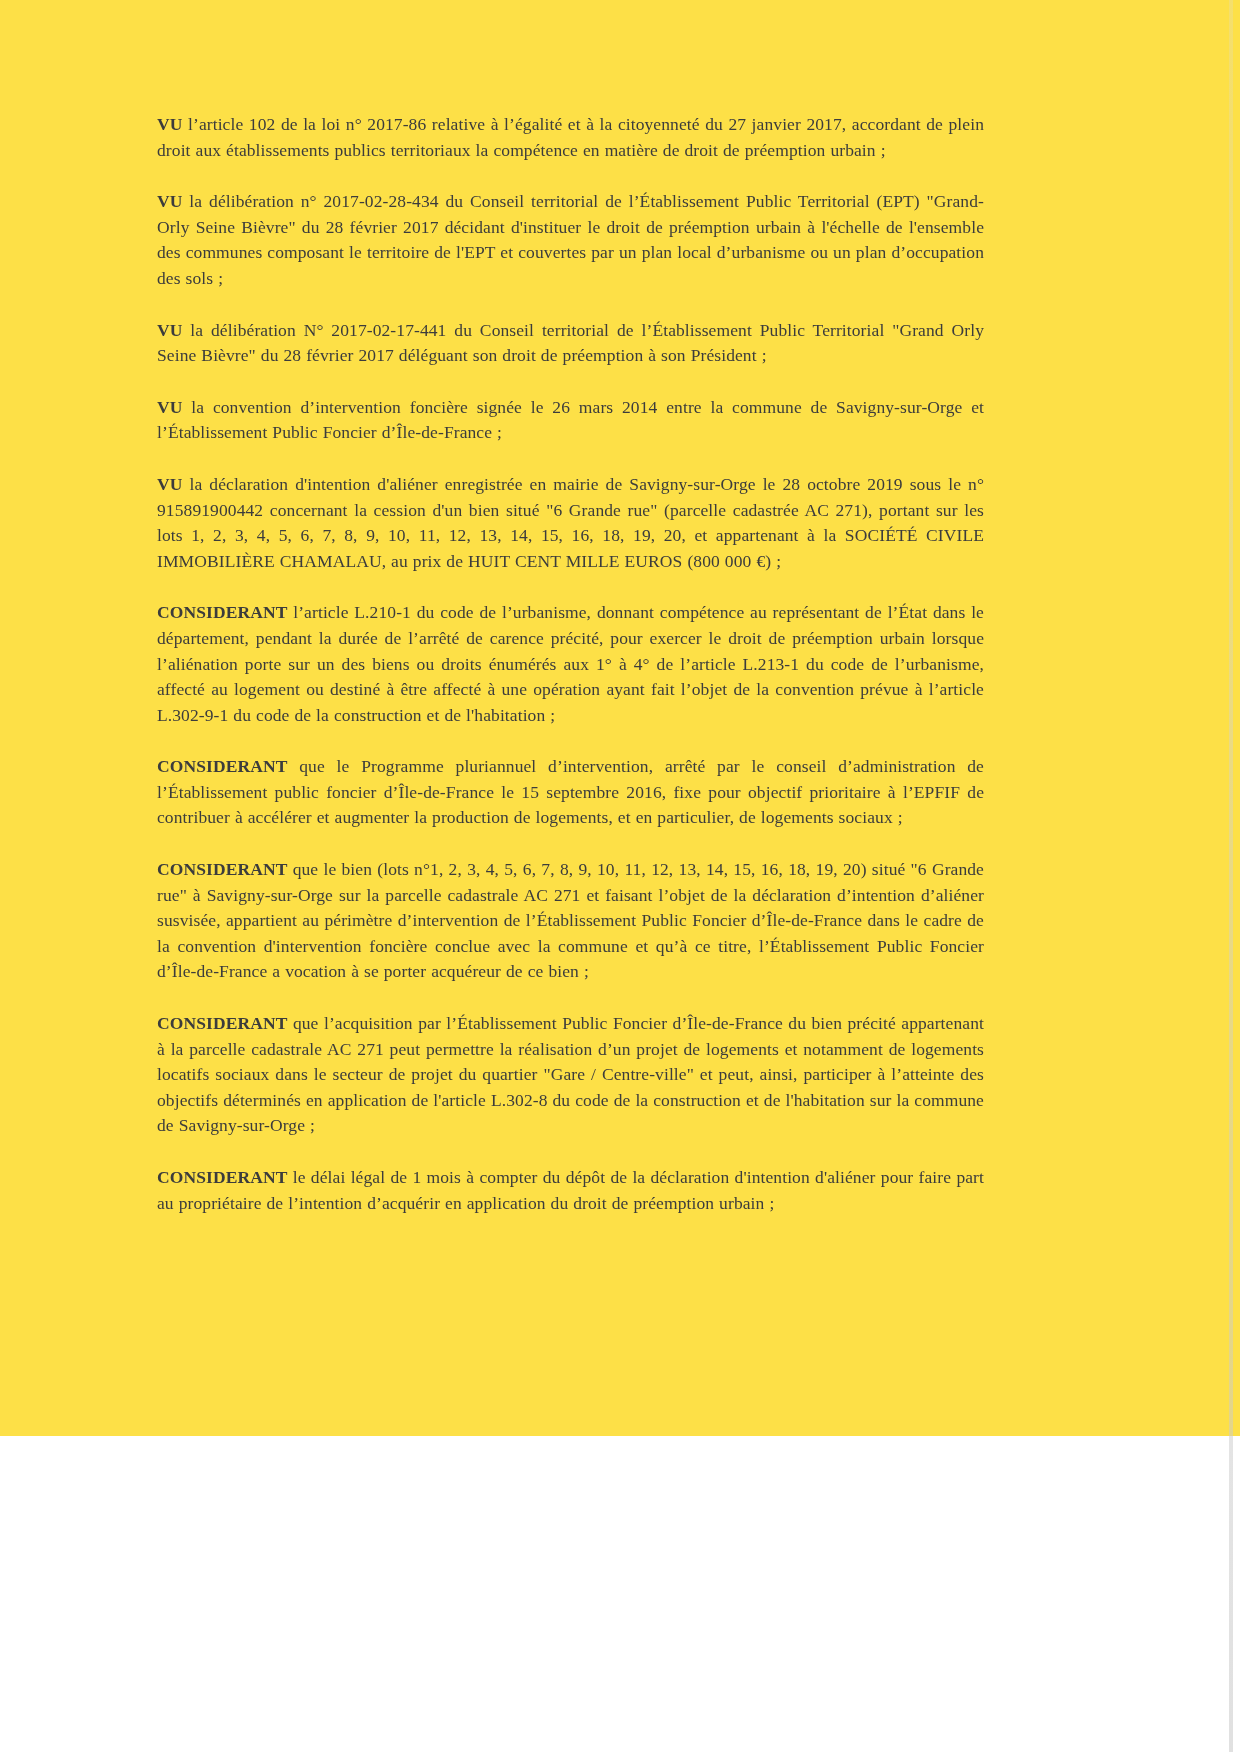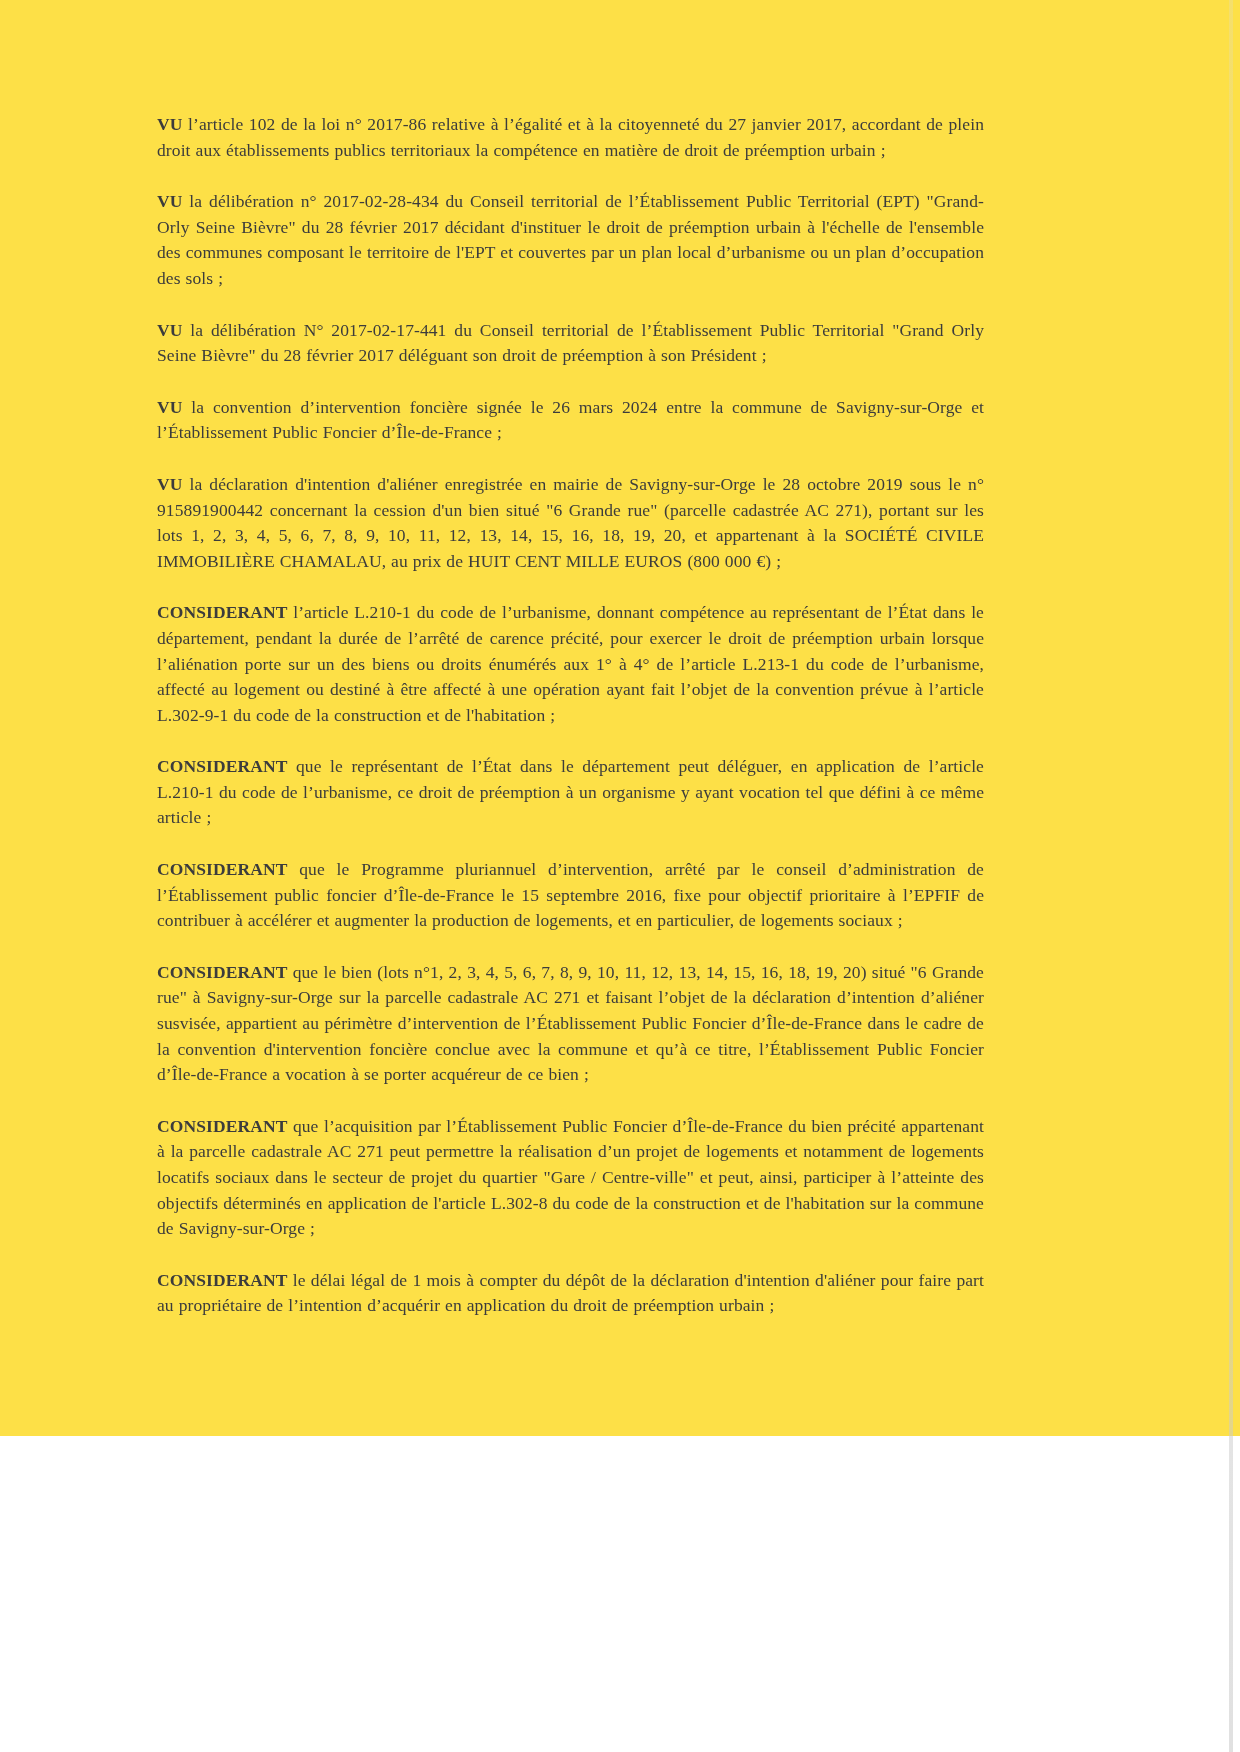--- a/index.html
+++ b/index.html
@@ -67,7 +67,7 @@
 
     <p class="para"><span class="kw">VU</span> <span>la délibération N° 2017-02-17-441 du Conseil territorial de l’Établissement Public Territorial "Grand Orly Seine Bièvre" du 28 février 2017 déléguant son droit de préemption à son Président ;</span></p>
 
-    <p class="para"><span class="kw">VU</span> <span>la convention d’intervention foncière signée le 26 mars 2024 entre la commune de Savigny-sur-Orge et l’Établissement Public Foncier d’Île-de-France ;</span></p>
+    <p class="para"><span class="kw">VU</span> <span>la convention d’intervention foncière signée le 26 mars 2014 entre la commune de Savigny-sur-Orge et l’Établissement Public Foncier d’Île-de-France ;</span></p>
 
     <p class="para"><span class="kw">VU</span> <span>la déclaration d'intention d'aliéner enregistrée en mairie de Savigny-sur-Orge le 28 octobre 2019 sous le n° 915891900442 concernant la cession d'un bien situé "6 Grande rue" (parcelle cadastrée AC 271), portant sur les lots 1, 2, 3, 4, 5, 6, 7, 8, 9, 10, 11, 12, 13, 14, 15, 16, 18, 19, 20, et appartenant à la SOCIÉTÉ CIVILE IMMOBILIÈRE CHAMALAU, au prix de HUIT CENT MILLE EUROS (800 000 €) ;</span></p>
 

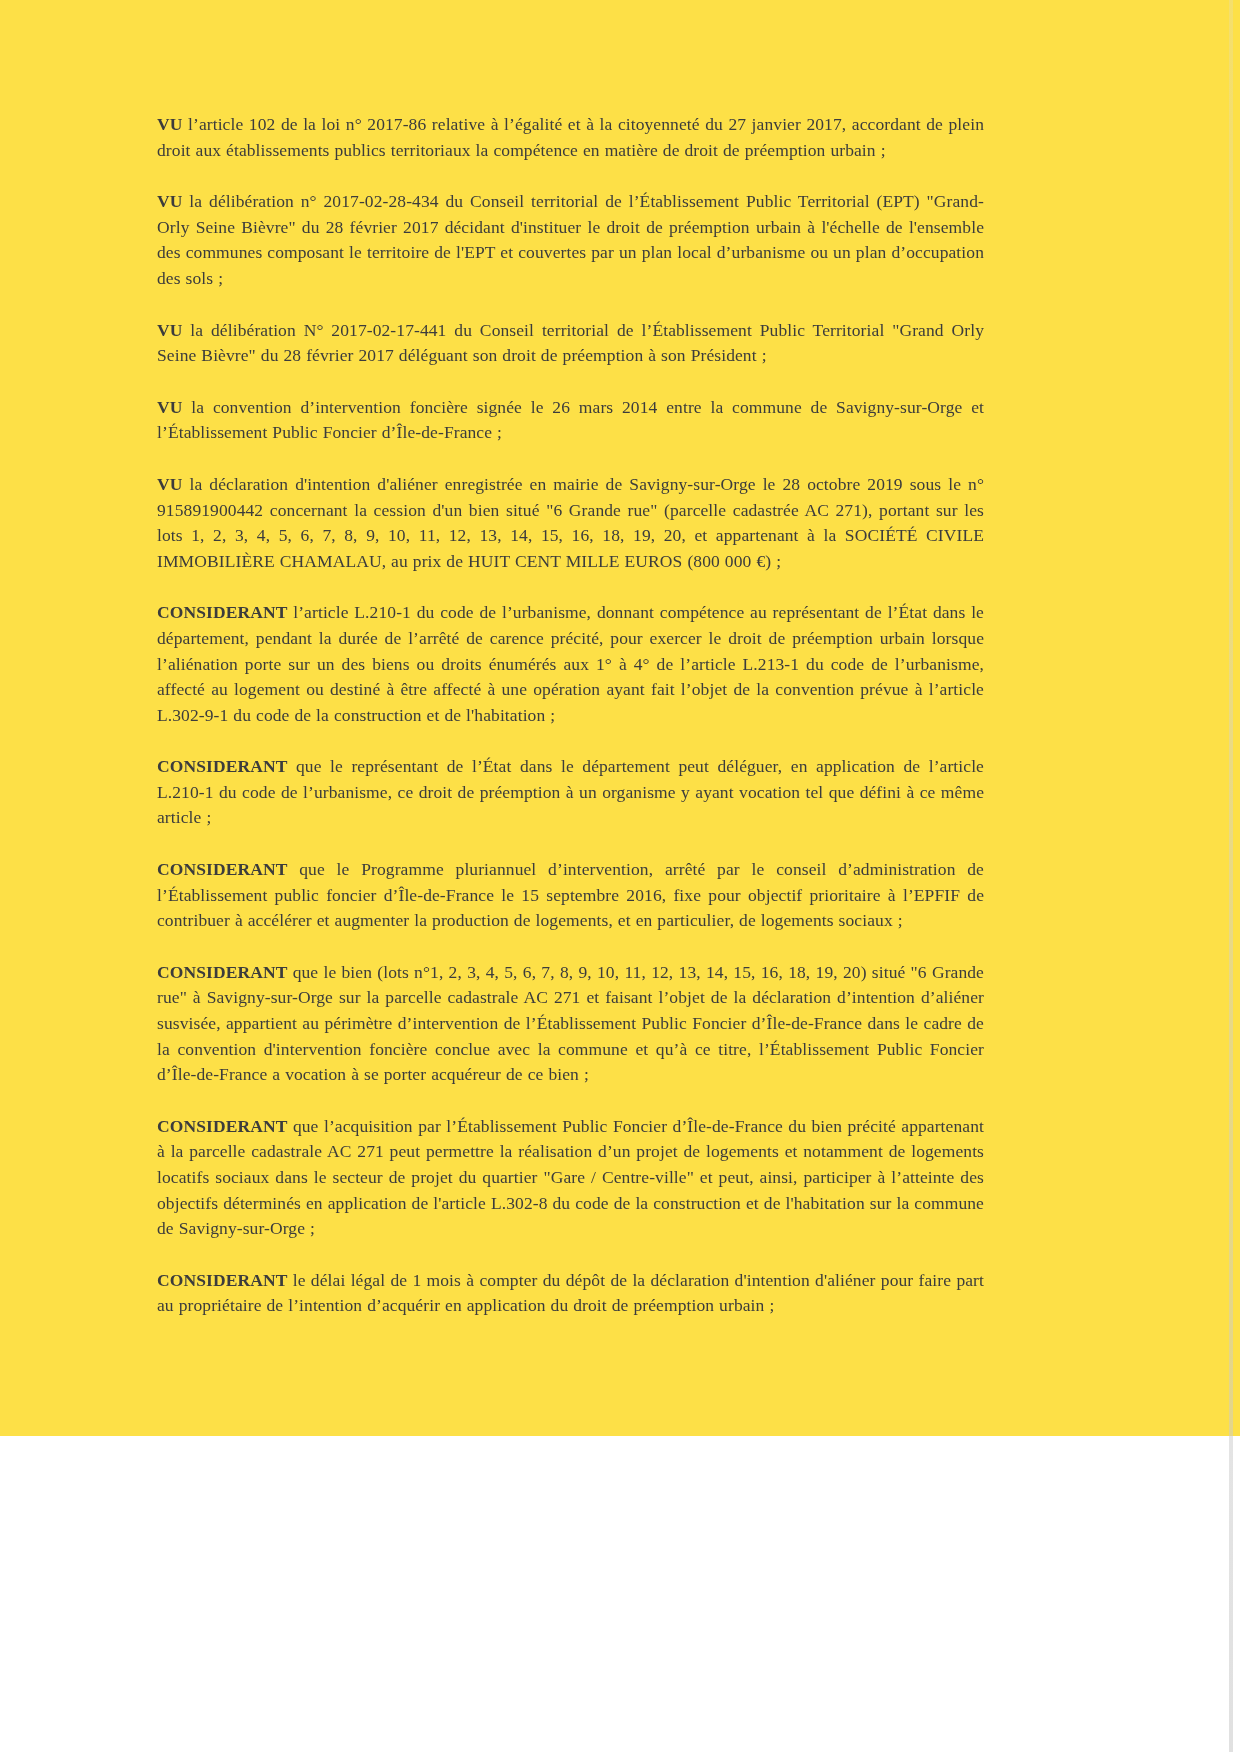--- a/index.html
+++ b/index.html
@@ -73,7 +73,6 @@
 
     <p class="para"><span class="kw">CONSIDERANT</span> <span>l’article L.210-1 du code de l’urbanisme, donnant compétence au représentant de l’État dans le département, pendant la durée de l’arrêté de carence précité, pour exercer le droit de préemption urbain lorsque l’aliénation porte sur un des biens ou droits énumérés aux 1° à 4° de l’article L.213-1 du code de l’urbanisme, affecté au logement ou destiné à être affecté à une opération ayant fait l’objet de la convention prévue à l’article L.302-9-1 du code de la construction et de l'habitation ;</span></p>
 
-    <p class="para"><span class="kw">CONSIDERANT</span> <span>que le représentant de l’État dans le département peut déléguer, en application de l’article L.210-1 du code de l’urbanisme, ce droit de préemption à un organisme y ayant vocation tel que défini à ce même article ;</span></p>
 
     <p class="para"><span class="kw">CONSIDERANT</span> <span>que le Programme pluriannuel d’intervention, arrêté par le conseil d’administration de l’Établissement public foncier d’Île-de-France le 15 septembre 2016, fixe pour objectif prioritaire à l’EPFIF de contribuer à accélérer et augmenter la production de logements, et en particulier, de logements sociaux ;</span></p>
 

